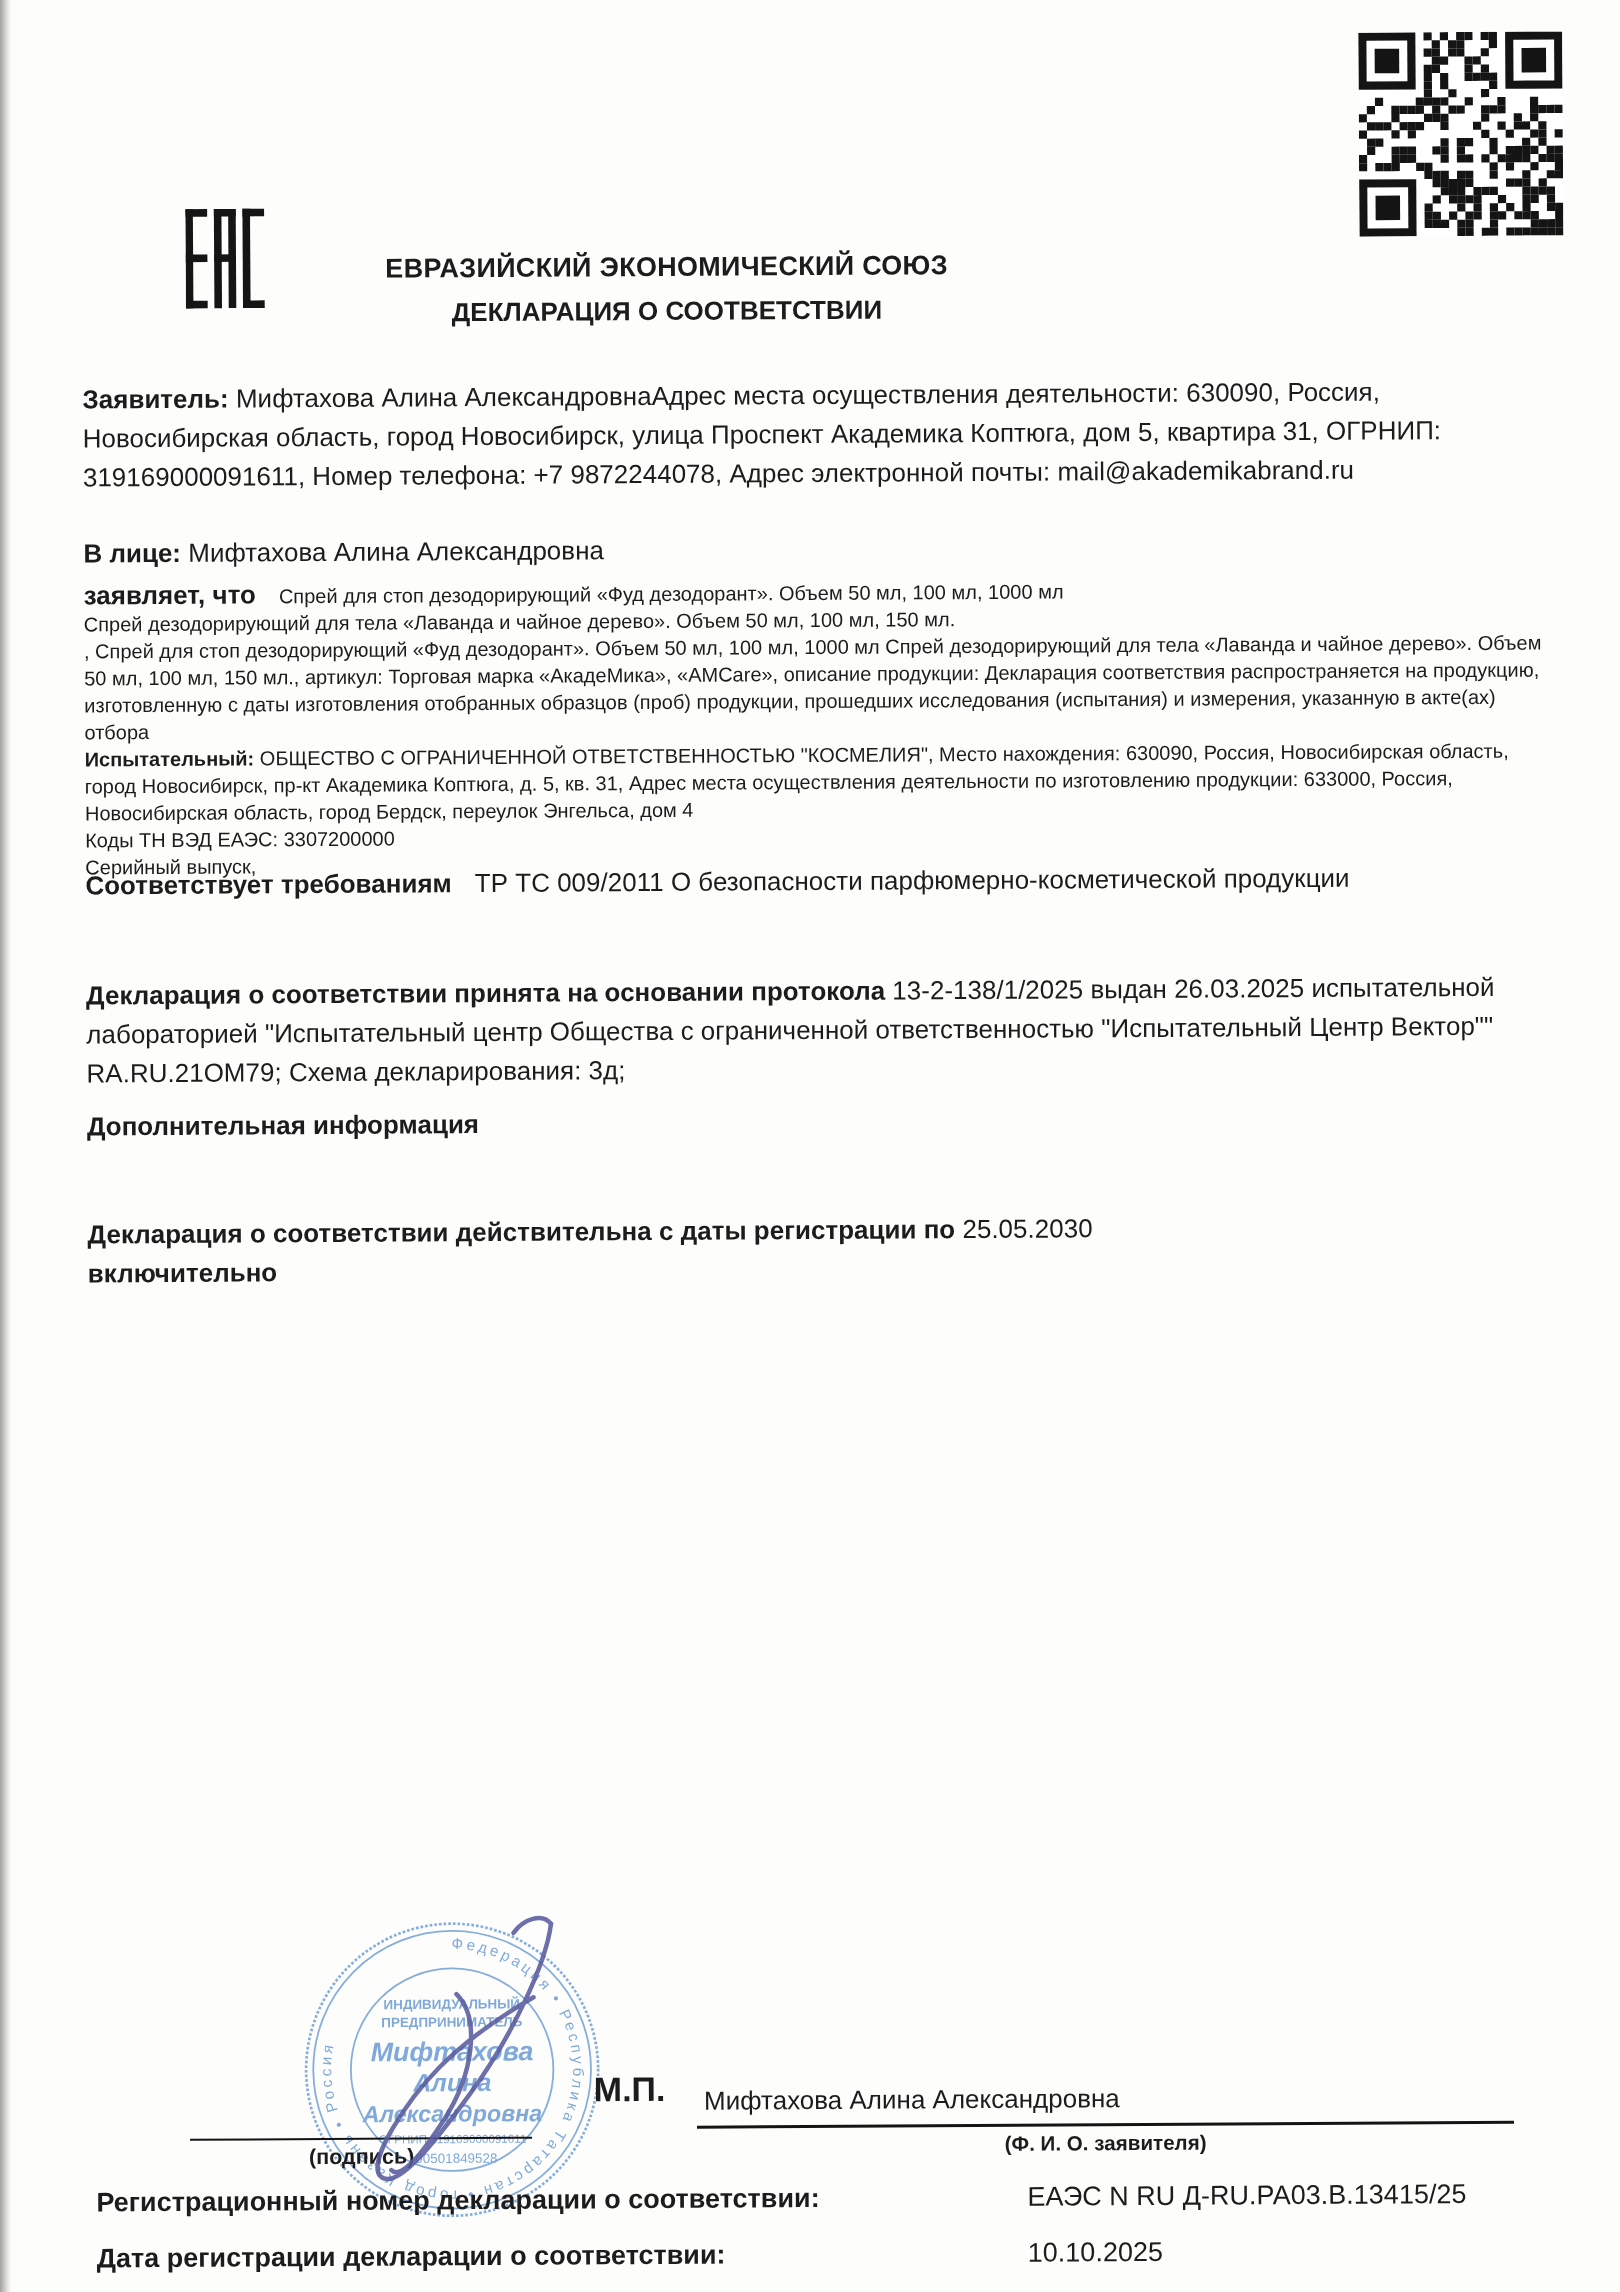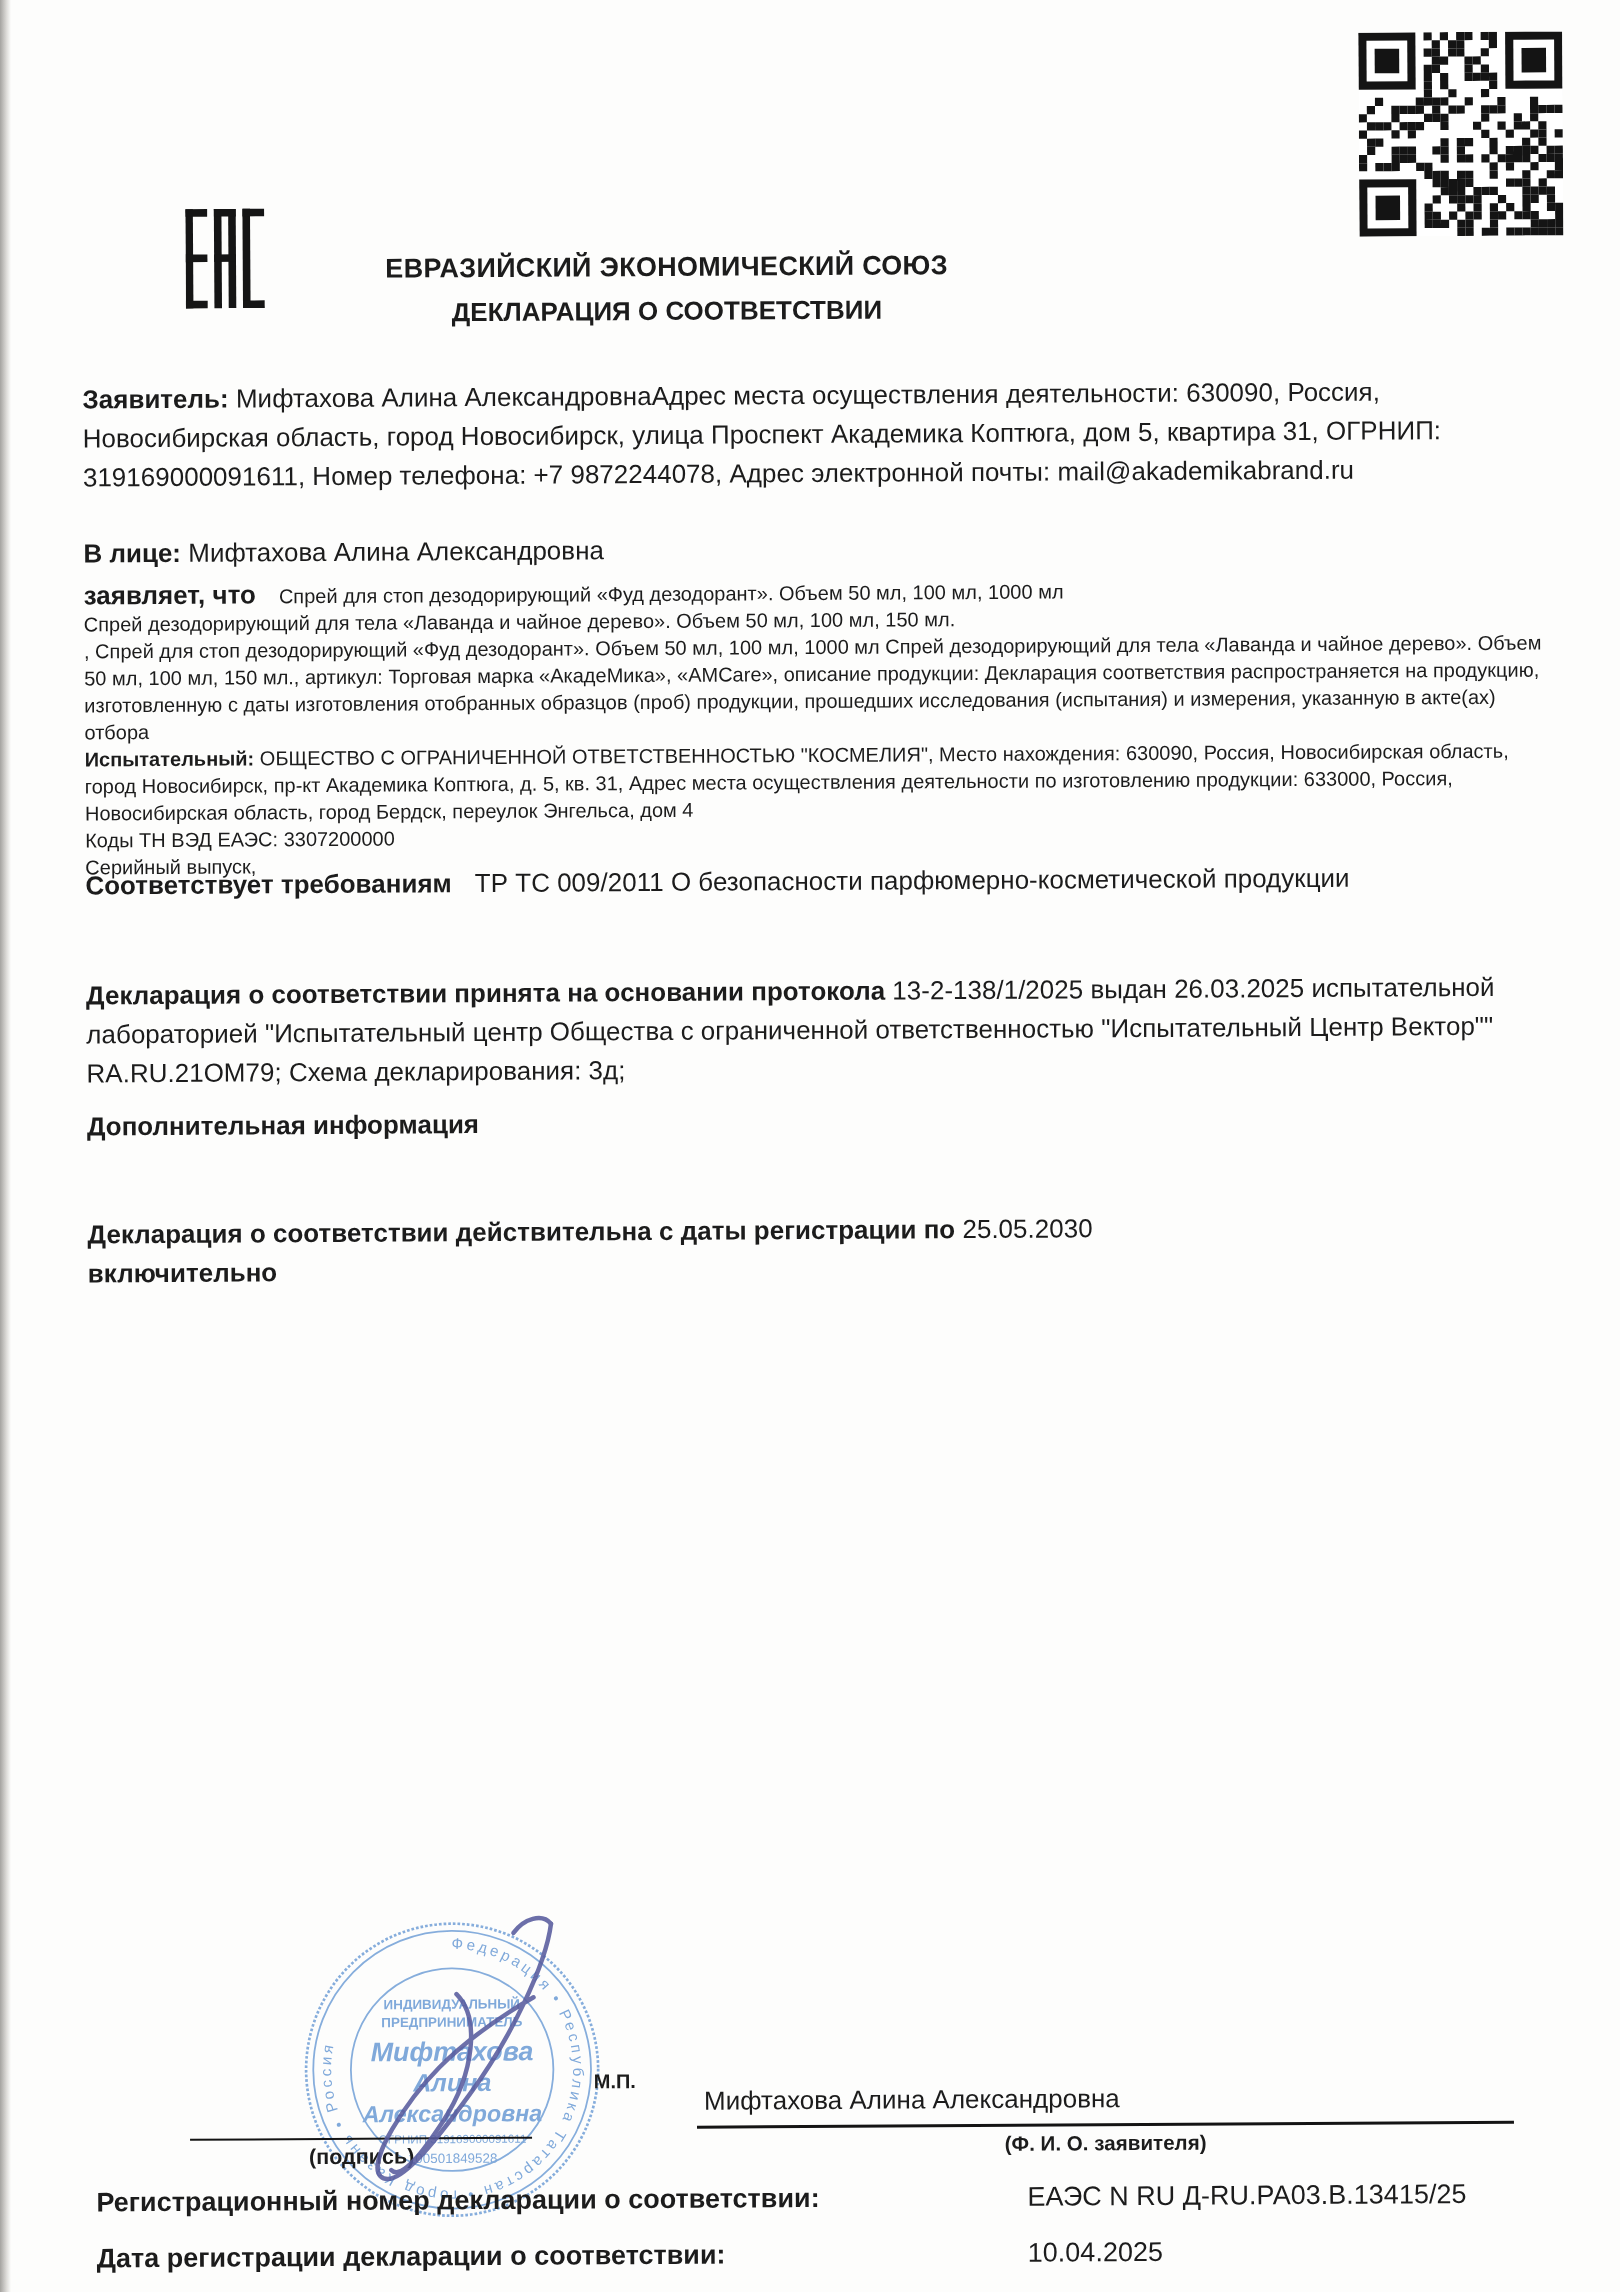--- a/index.html
+++ b/index.html
@@ -25,7 +25,7 @@
   .sign-svg{left:315px;top:1906px;width:278px;height:309px;z-index:4;pointer-events:none;}
   .sigline{left:184px;top:2135px;width:342px;border-top:2.7px solid #141414;z-index:2;}
   .sigcaption{left:190px;top:2142px;width:331px;text-align:center;font-weight:700;font-size:21.5px;z-index:2;}
-  .mp{left:588px;top:2069px;font-size:20px;font-weight:700;z-index:2;}
+  .mp{left:588px;top:2069px;font-size:34px;font-weight:700;z-index:2;}
   .nameblock{left:691px;top:2085px;width:817px;z-index:2;}
   .namевal{font-size:26px;padding-left:7.2px;}
   .nameline{border-top:3.6px solid #141414;margin-top:9px;}

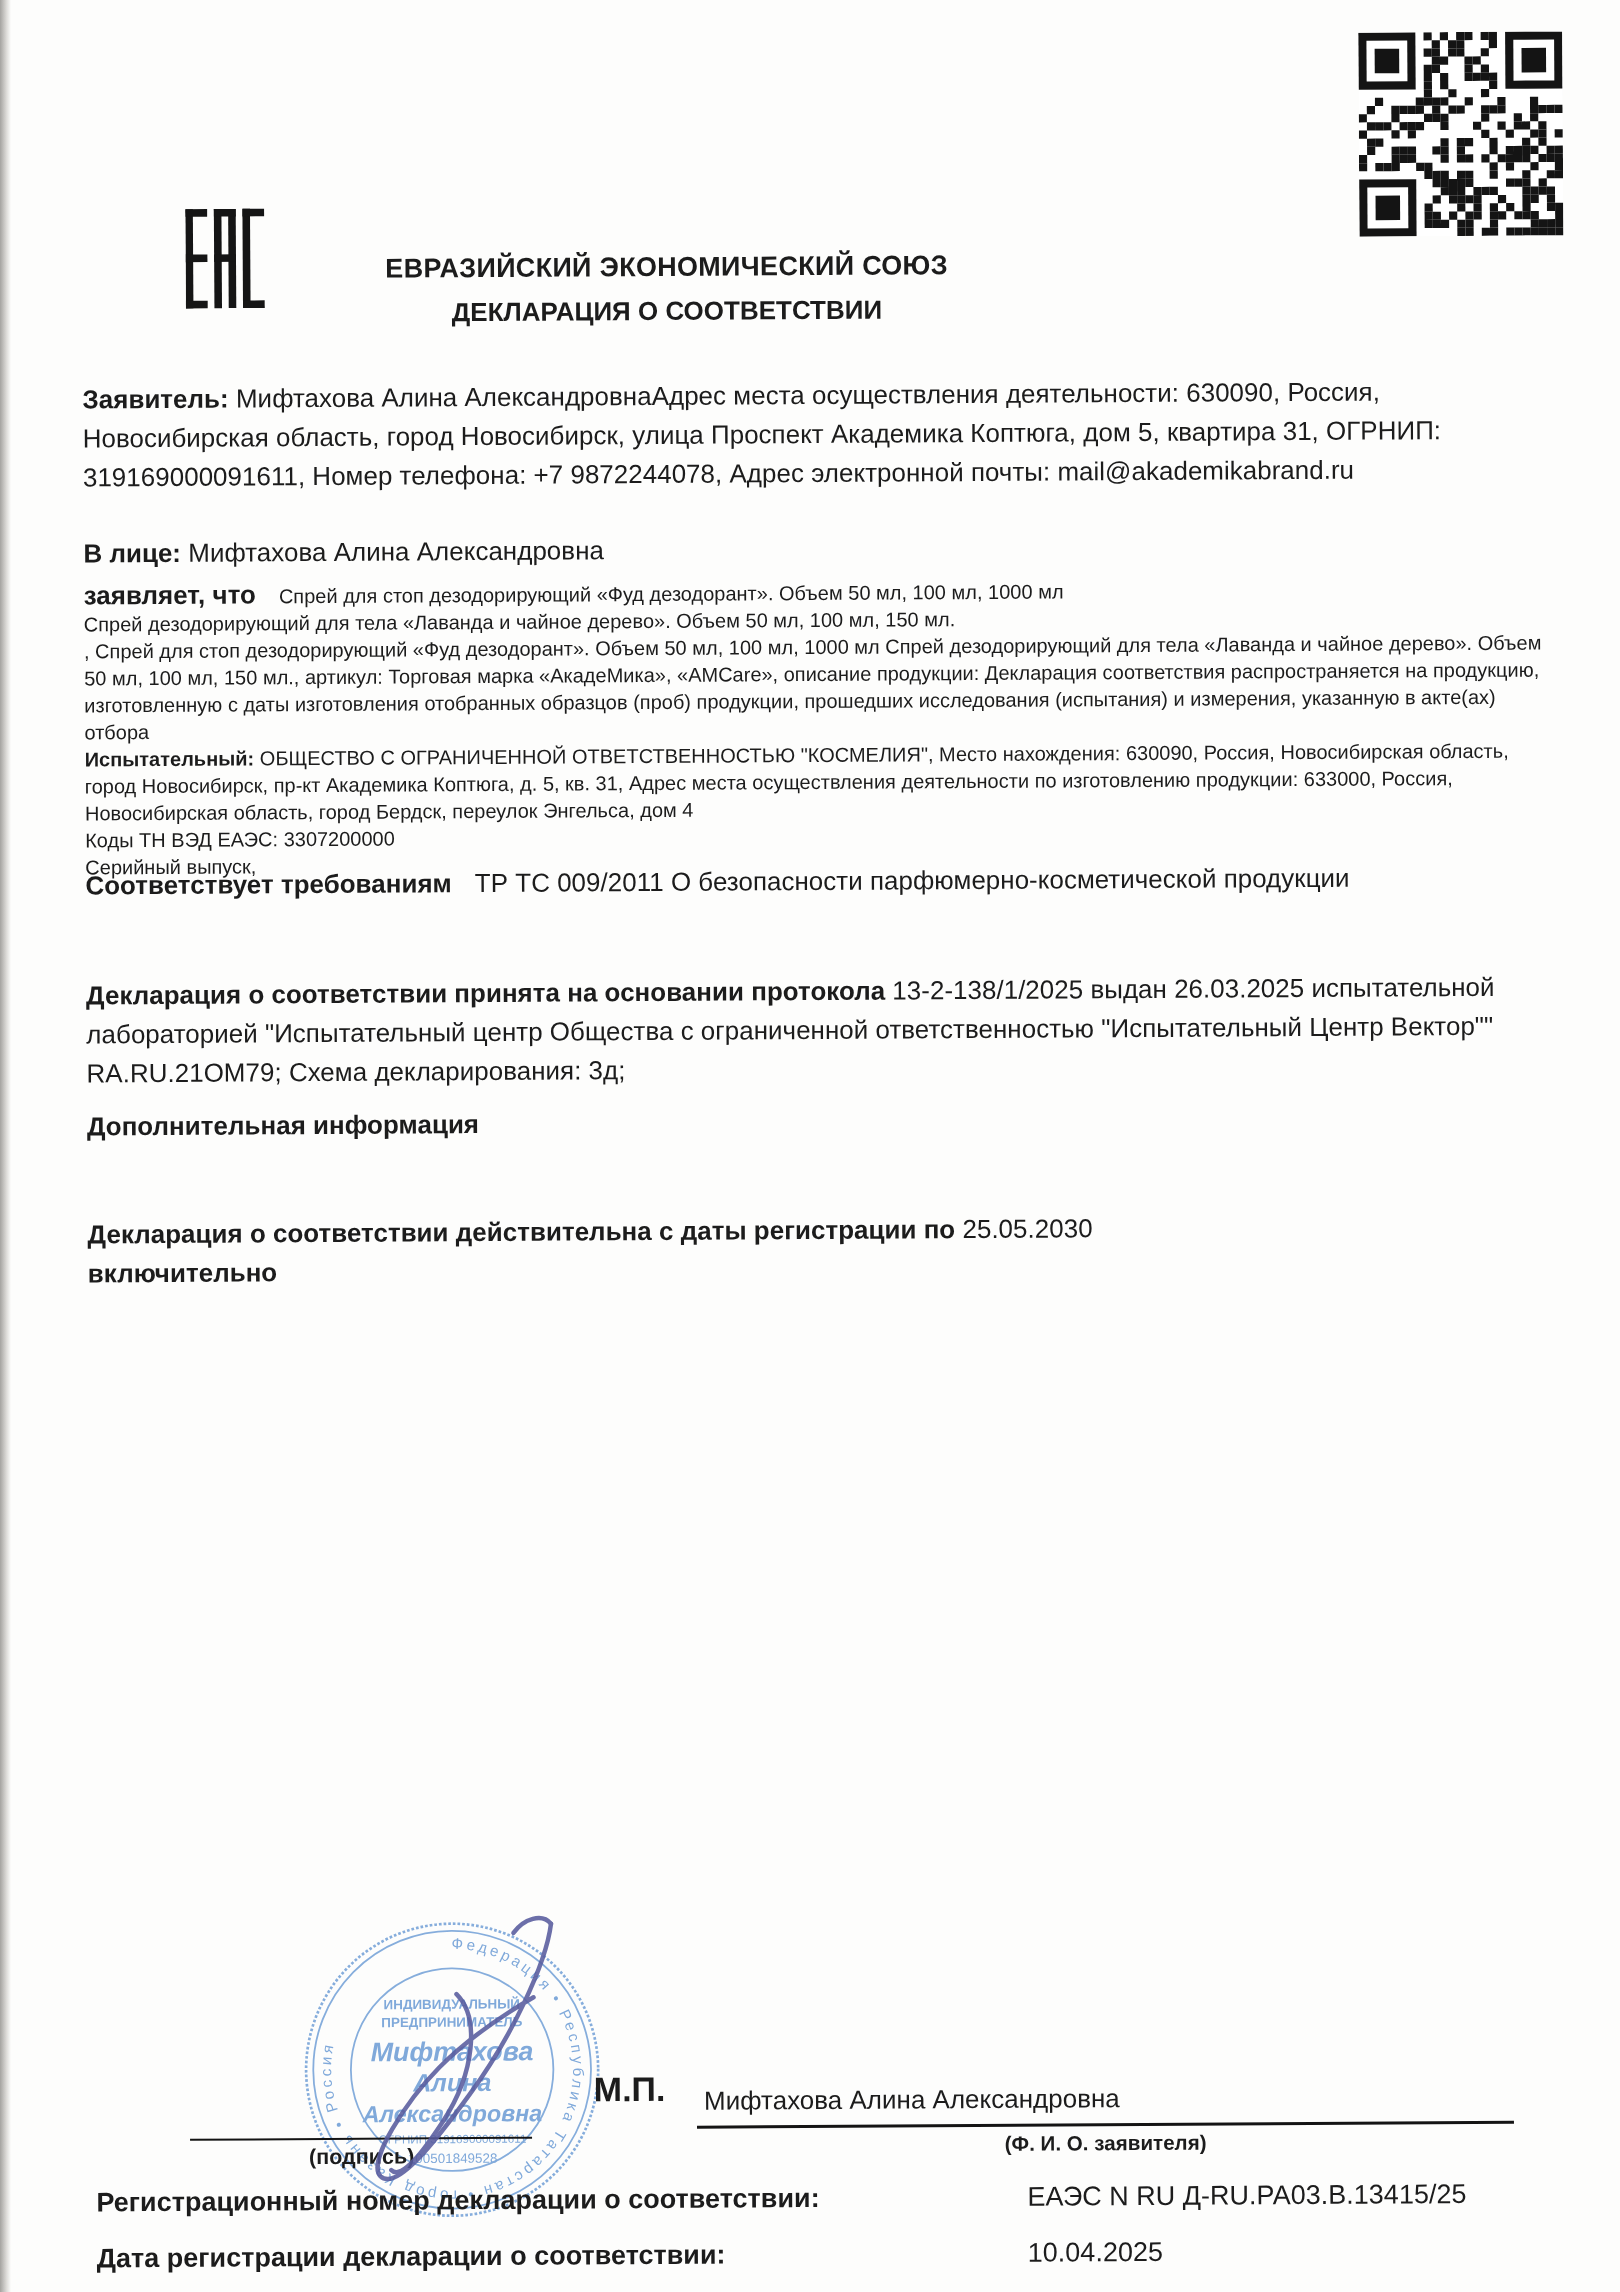--- a/index.html
+++ b/index.html
@@ -358,7 +358,7 @@
   <div class="abs regrow" style="left:90px;top:2239px">
     <span class="reglabel">Дата регистрации декларации о соответствии:</span>
   </div>
-  <div class="abs regrow" style="left:1021px;top:2239px">10.04.2025</div>
+  <div class="abs regrow" style="left:1021px;top:2239px">10.10.2025</div>
 
   <svg class="abs sign-svg" viewBox="0 0 310 345">
     <g fill="none" stroke="#585c9e" stroke-width="5" stroke-linecap="round" opacity="0.88">

